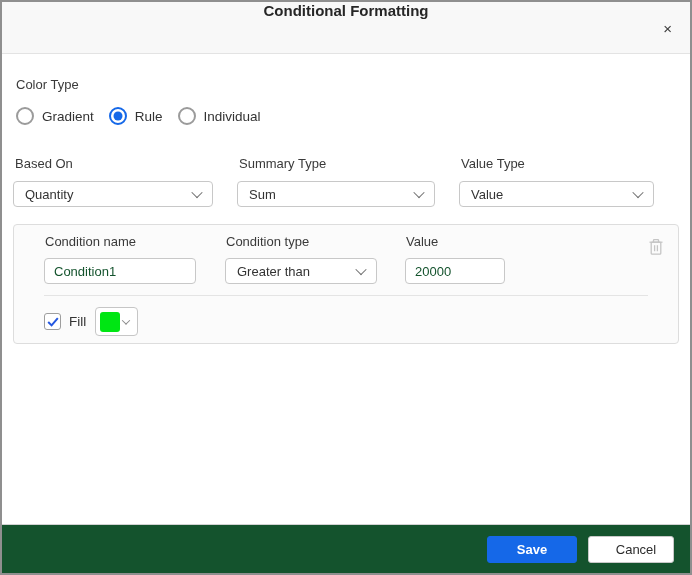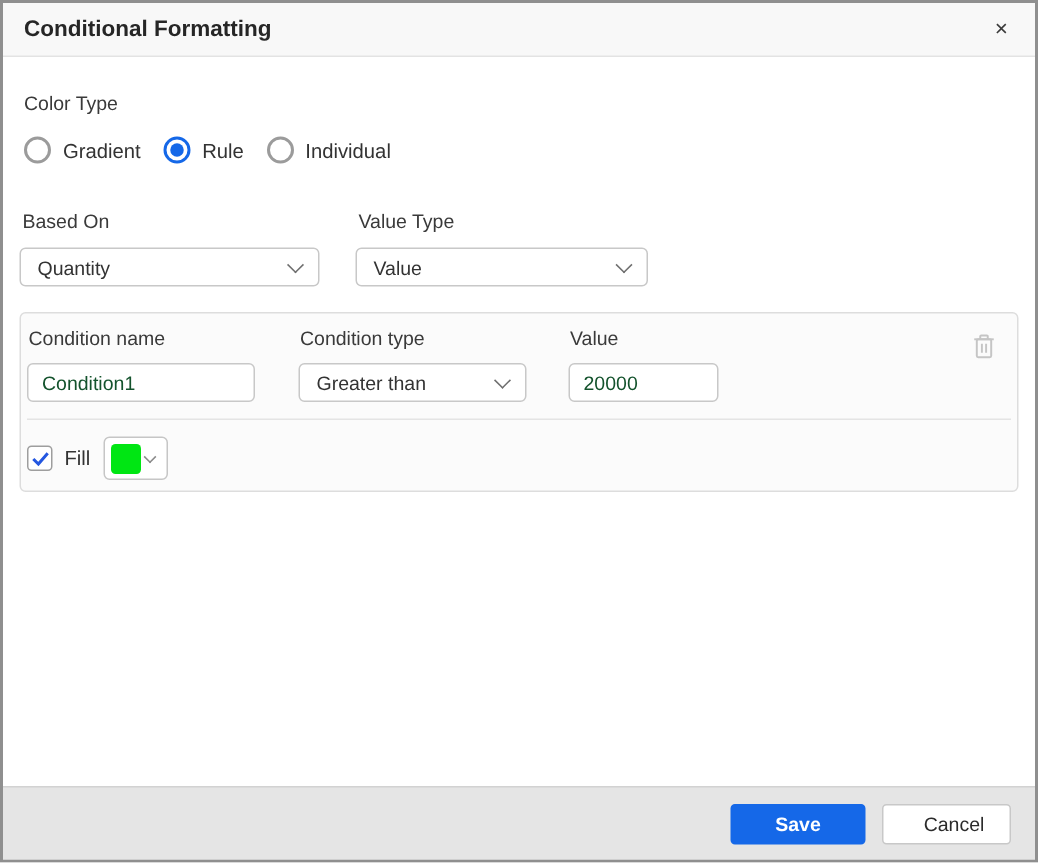--- a/index.html
+++ b/index.html
@@ -16,10 +16,11 @@
 
   
   .dlg-header {
-    height:36px; background:#f8f8f8;
+    height:52px; background:#f8f8f8;
     border-bottom:1px solid #e3e3e3;
     display:flex; align-items:center;
     padding:0 14px;
+    flex-direction:column;
   }
   .dlg-title { font-size:15px; font-weight:bold; color:#262626; }
   .dlg-close {

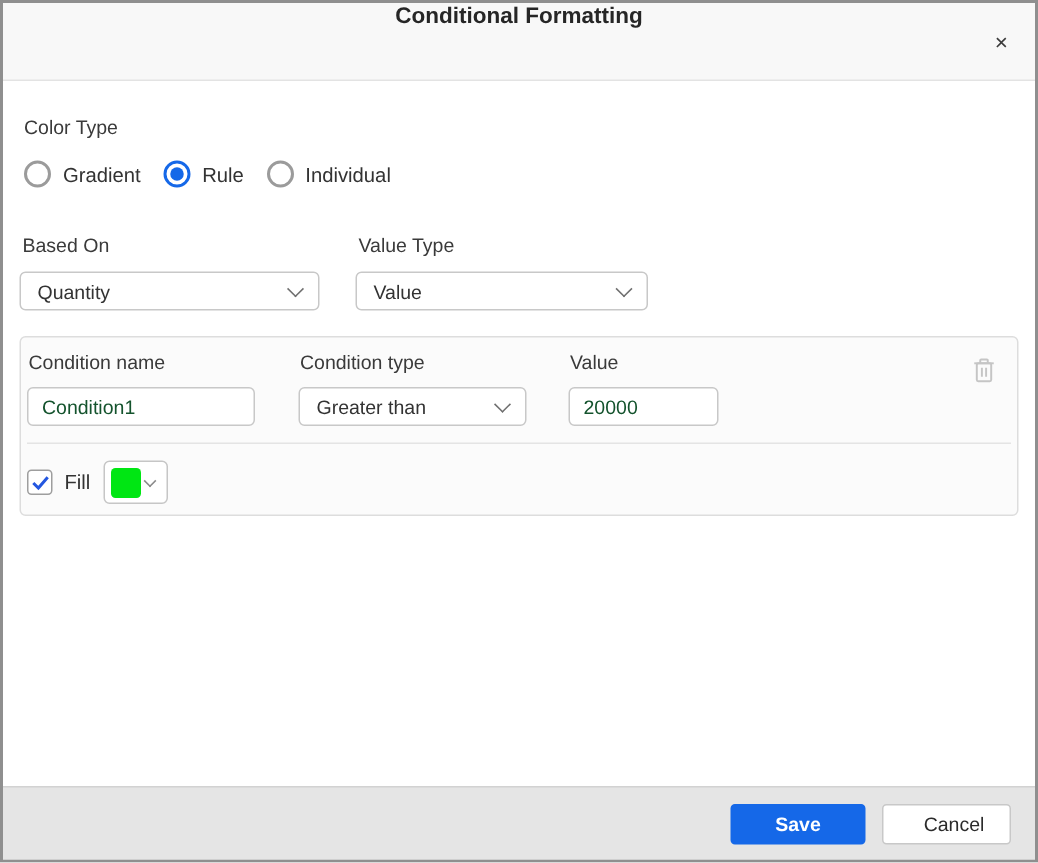--- a/index.html
+++ b/index.html
@@ -175,6 +175,13 @@
           <span class="chev"></span>
         </div>
       </div>
+      <div class="field field-w2">
+        <span class="field-label">Summary Type</span>
+        <div class="select">
+          <span>Sum</span>
+          <span class="chev"></span>
+        </div>
+      </div>
       <div class="field field-w3">
         <span class="field-label">Value Type</span>
         <div class="select">

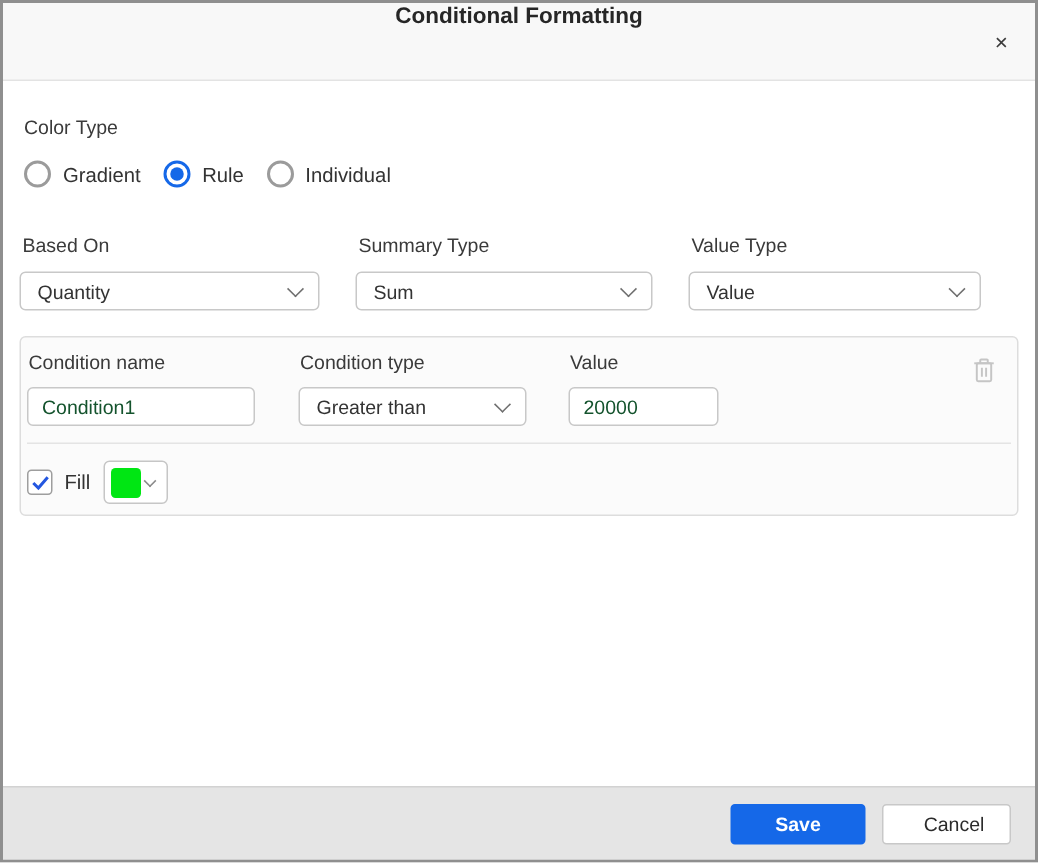--- a/index.html
+++ b/index.html
@@ -72,7 +72,7 @@
   .condition-panel {
     margin-top:17px; height:120px;
     border:1px solid #ddd; border-radius:4px; background:#fbfbfb;
-    padding:9px 4px 0; position:relative;
+    padding:9px 30px 0; position:relative;
   }
   .cond-row { display:flex; }
   .cond-field { display:flex; flex-direction:column; }

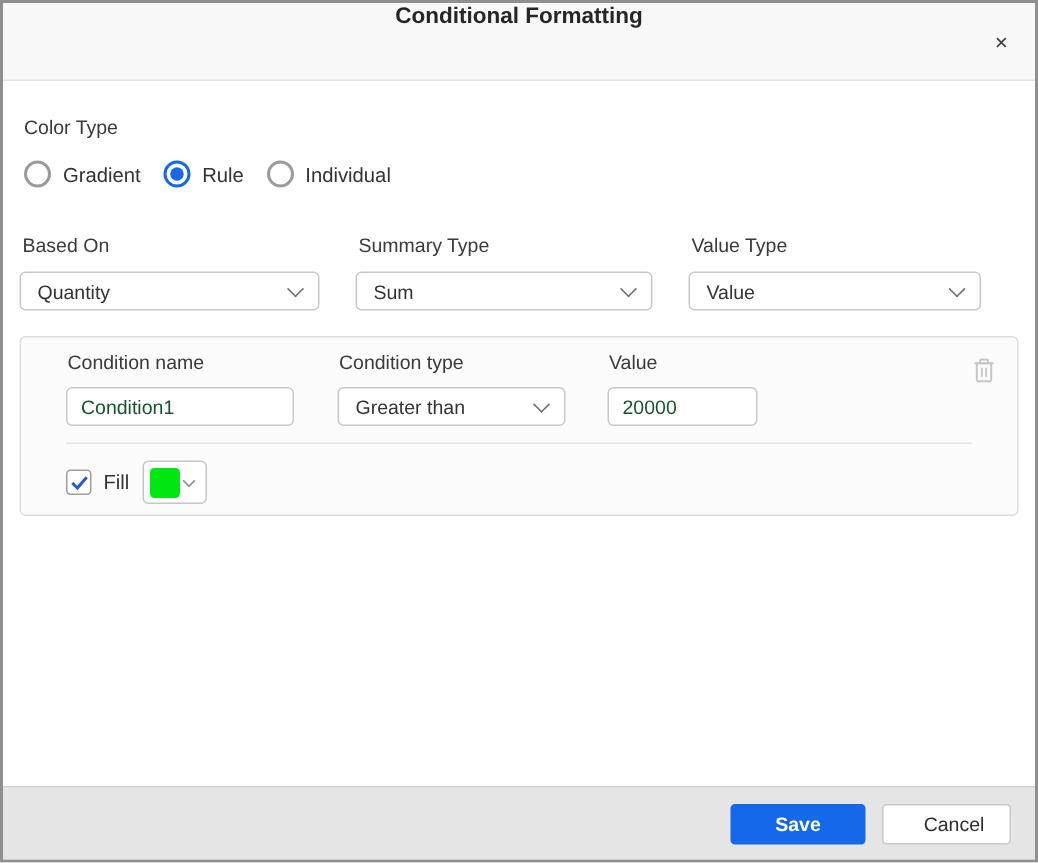--- a/index.html
+++ b/index.html
@@ -122,7 +122,7 @@
   
   .dlg-footer {
     position:absolute; left:0; right:0; bottom:0; height:49px;
-    background:#e5e5e5; border-top:1px solid #d2d2d2;
+    background:#14532d; border-top:1px solid #d2d2d2;
     display:flex; align-items:center; justify-content:flex-end;
     padding:0 16px; gap:11px;
   }

